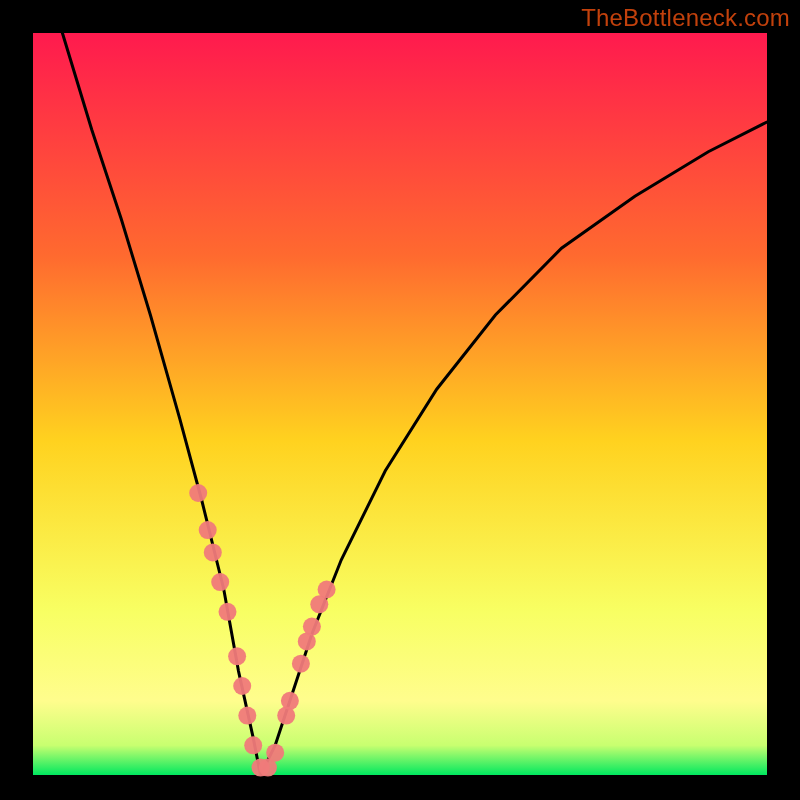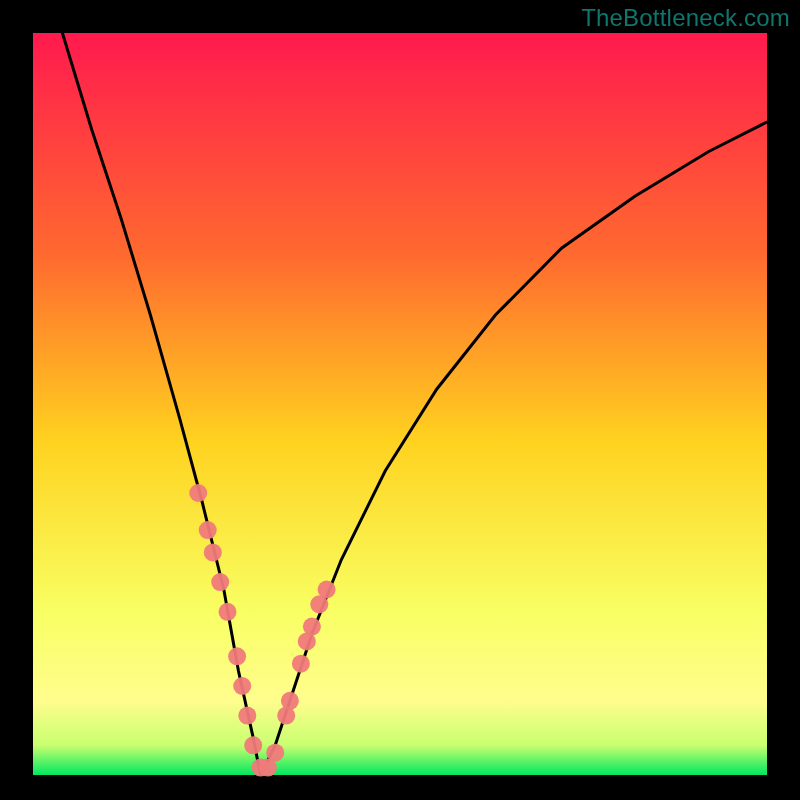--- a/index.html
+++ b/index.html
@@ -21,7 +21,7 @@
     position: absolute;
     top: 4px;
     right: 10px;
-    color: #0f766e;
+    color: #c2410c;
     font-size: 24px;
     font-weight: 400;
     letter-spacing: 0.2px;

